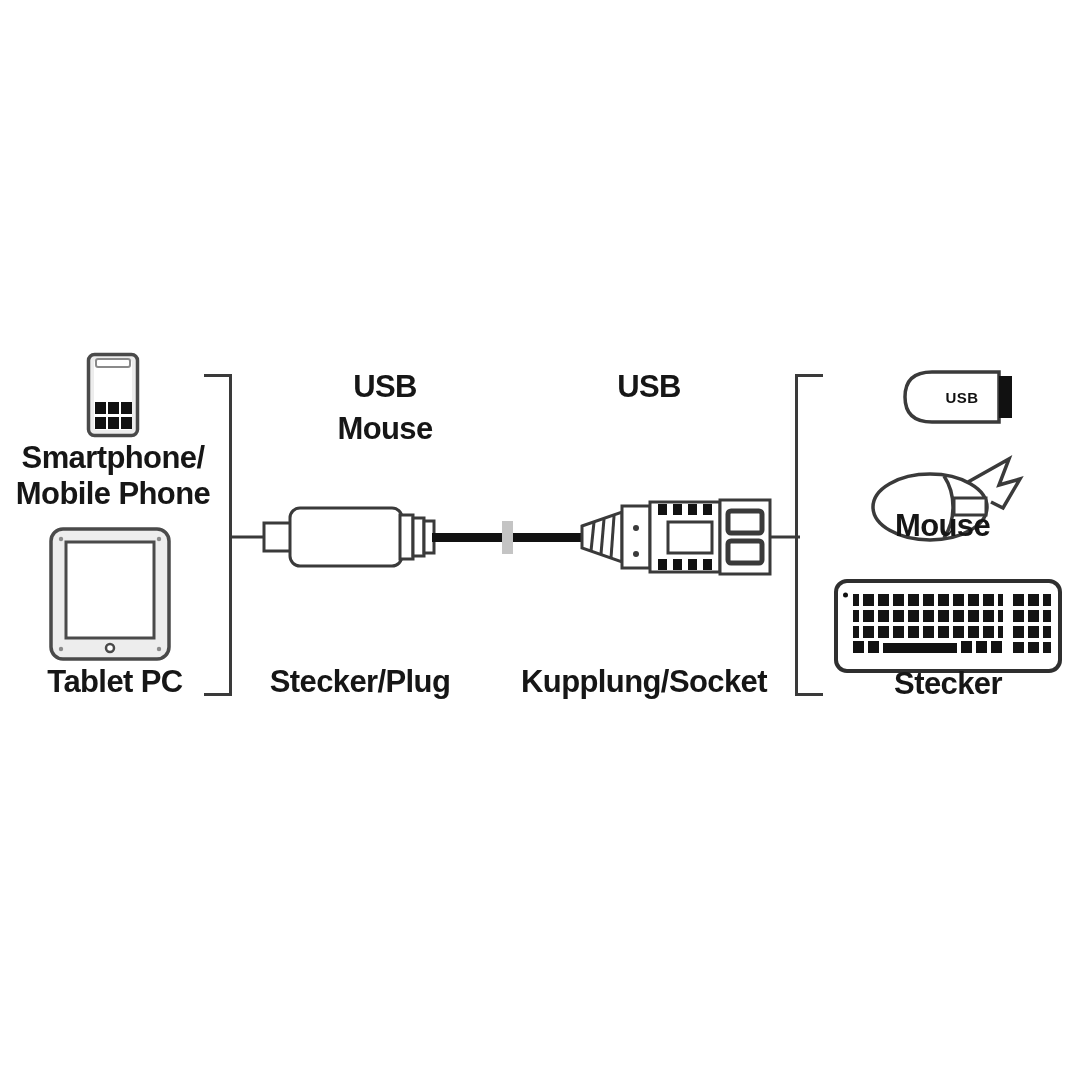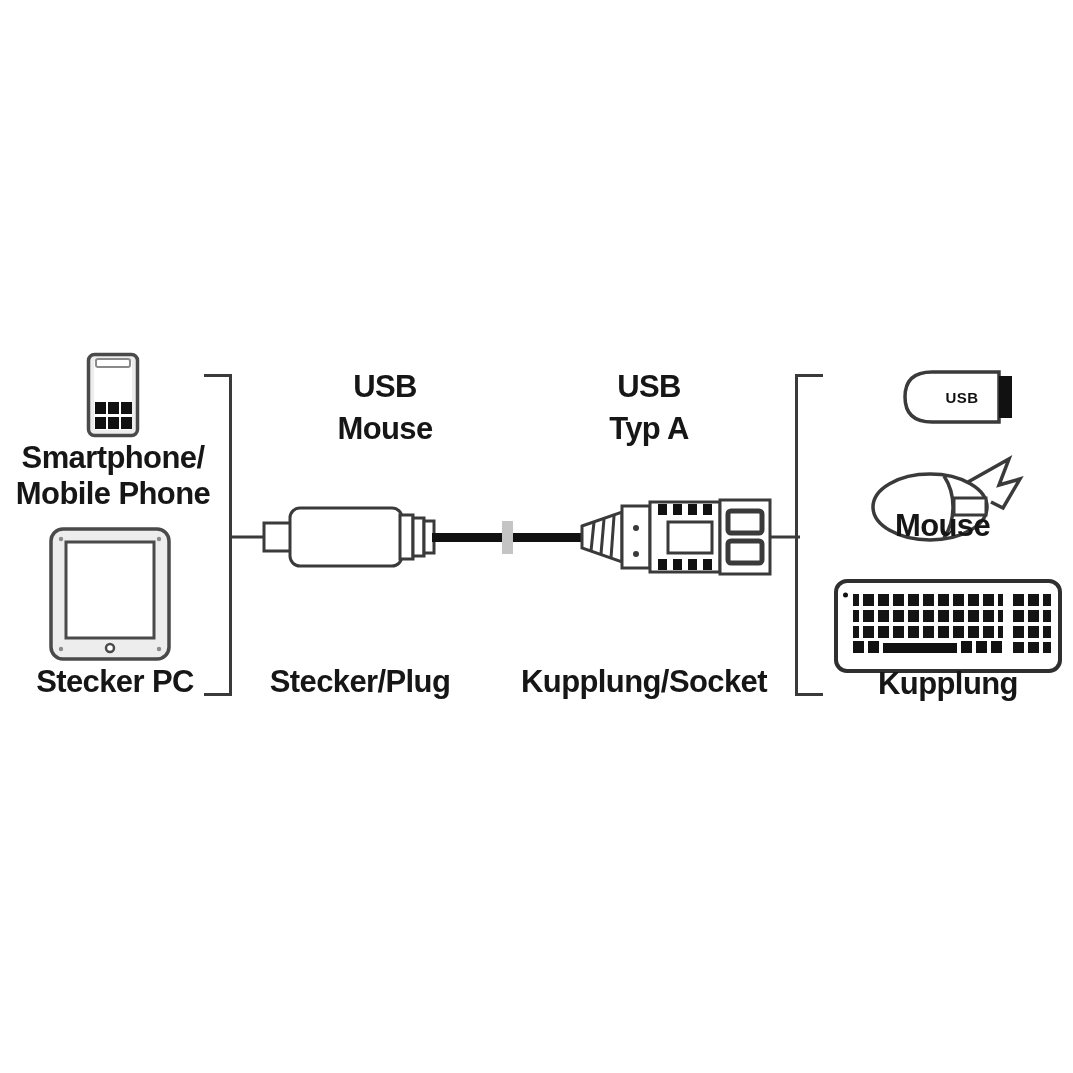--- a/index.html
+++ b/index.html
@@ -74,7 +74,6 @@
 
   <div class="lbl wide-gap" style="left:564px;top:366px;width:170px">
     <span>USB</span>
-    <span>Typ A</span>
   </div>
 
   <svg class="icon" style="left:230px;top:490px" width="570" height="100" viewBox="0 0 570 100">

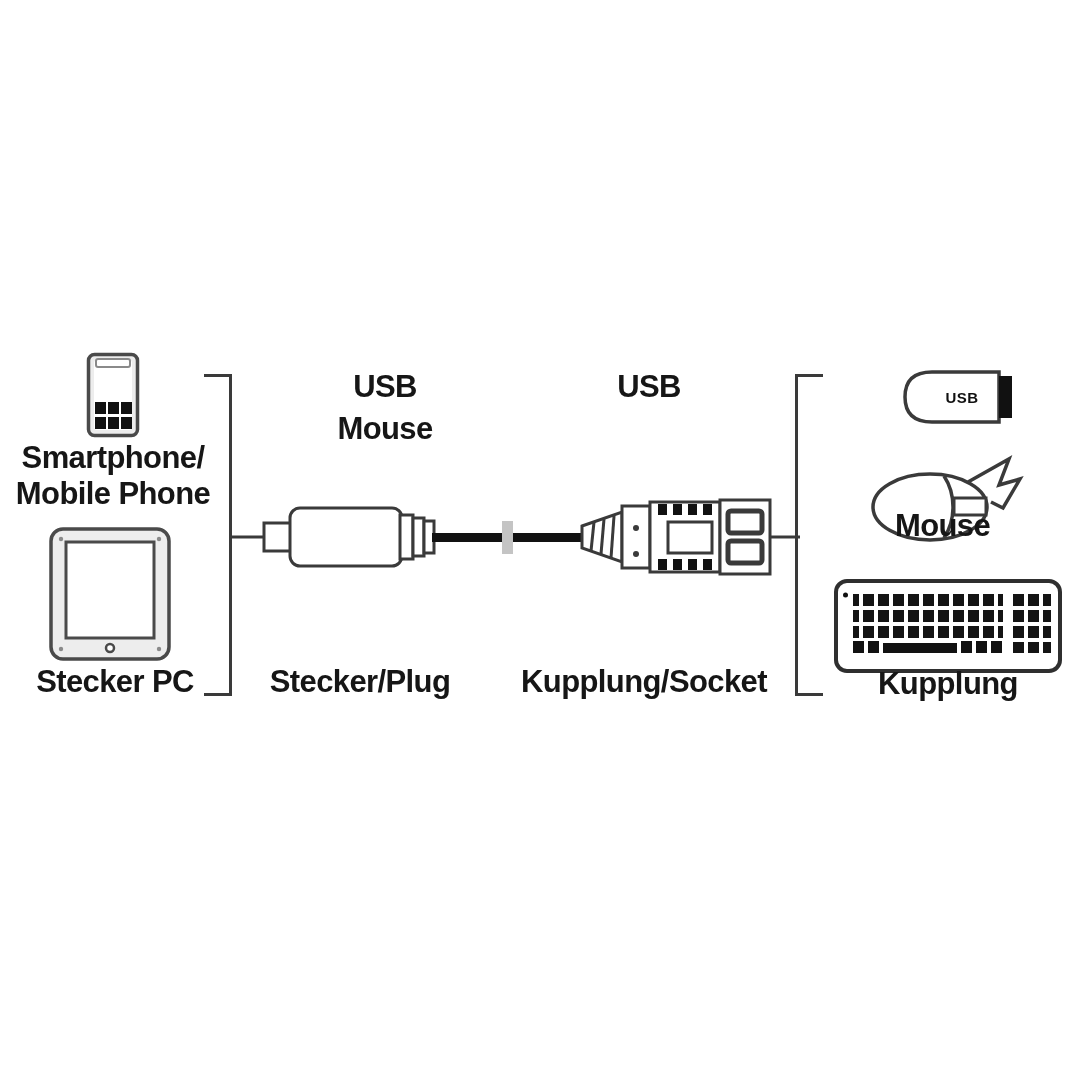--- a/index.html
+++ b/index.html
@@ -61,7 +61,7 @@
     <circle cx="62" cy="122" r="4" fill="#fff" stroke="#4a4a4a" stroke-width="2.5"></circle>
   </svg>
 
-  <div class="lbl" style="left:15px;top:664px;width:200px">Stecker PC</div>
+  <div class="lbl" style="left:15px;top:664px;width:200px">Tablet PC</div>
 
   <div class="bk" style="left:229px;top:374px;width:3px;height:322px"></div>
   <div class="bk" style="left:204px;top:374px;width:28px;height:3px"></div>

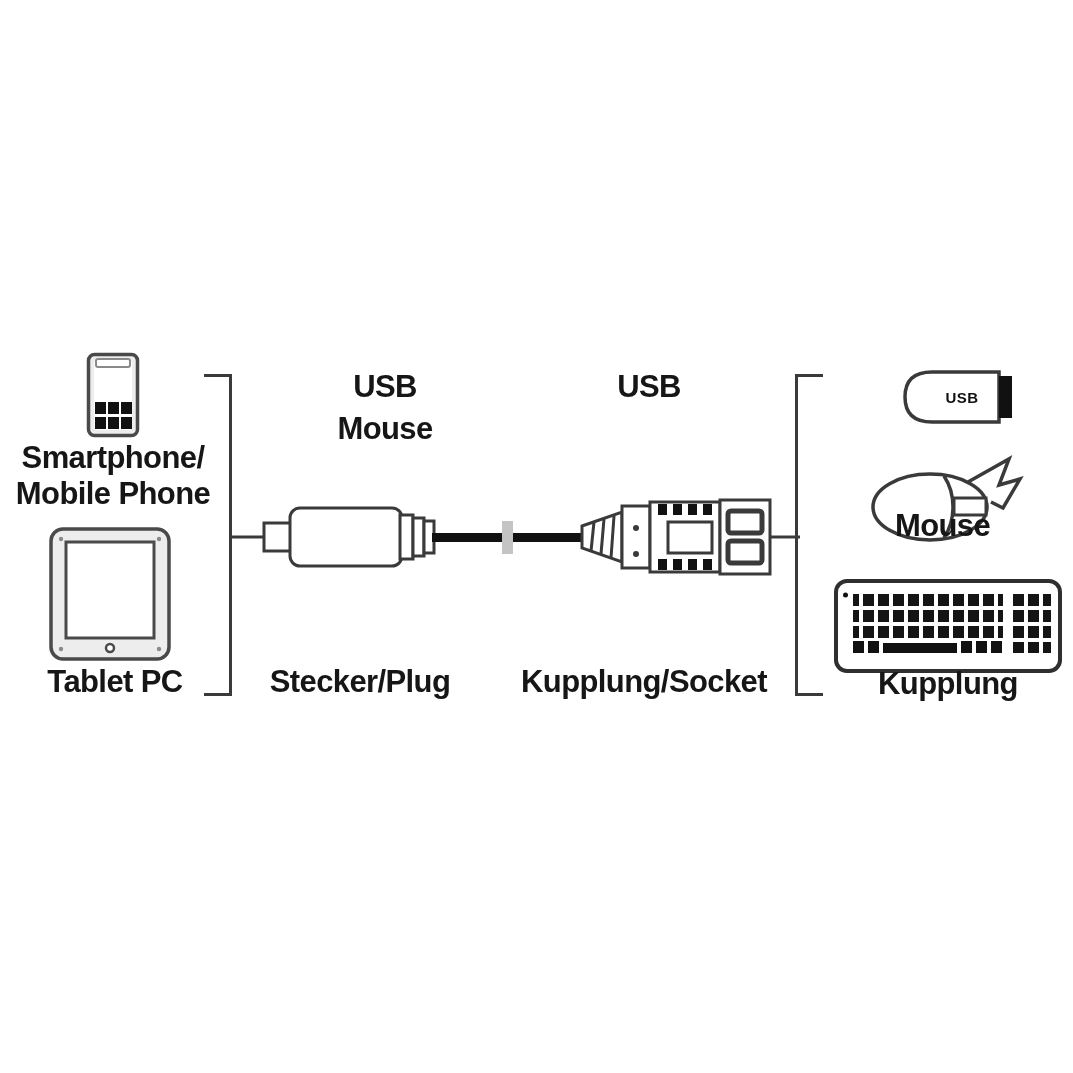--- a/index.html
+++ b/index.html
@@ -160,7 +160,7 @@
     <rect x="177" y="13" width="41" height="62" fill="url(#kb)"></rect>
   </svg>
 
-  <div class="lbl" style="left:858px;top:666px;width:180px">Kupplung</div>
+  <div class="lbl" style="left:858px;top:666px;width:180px">Stecker</div>
 
 </div>
 

